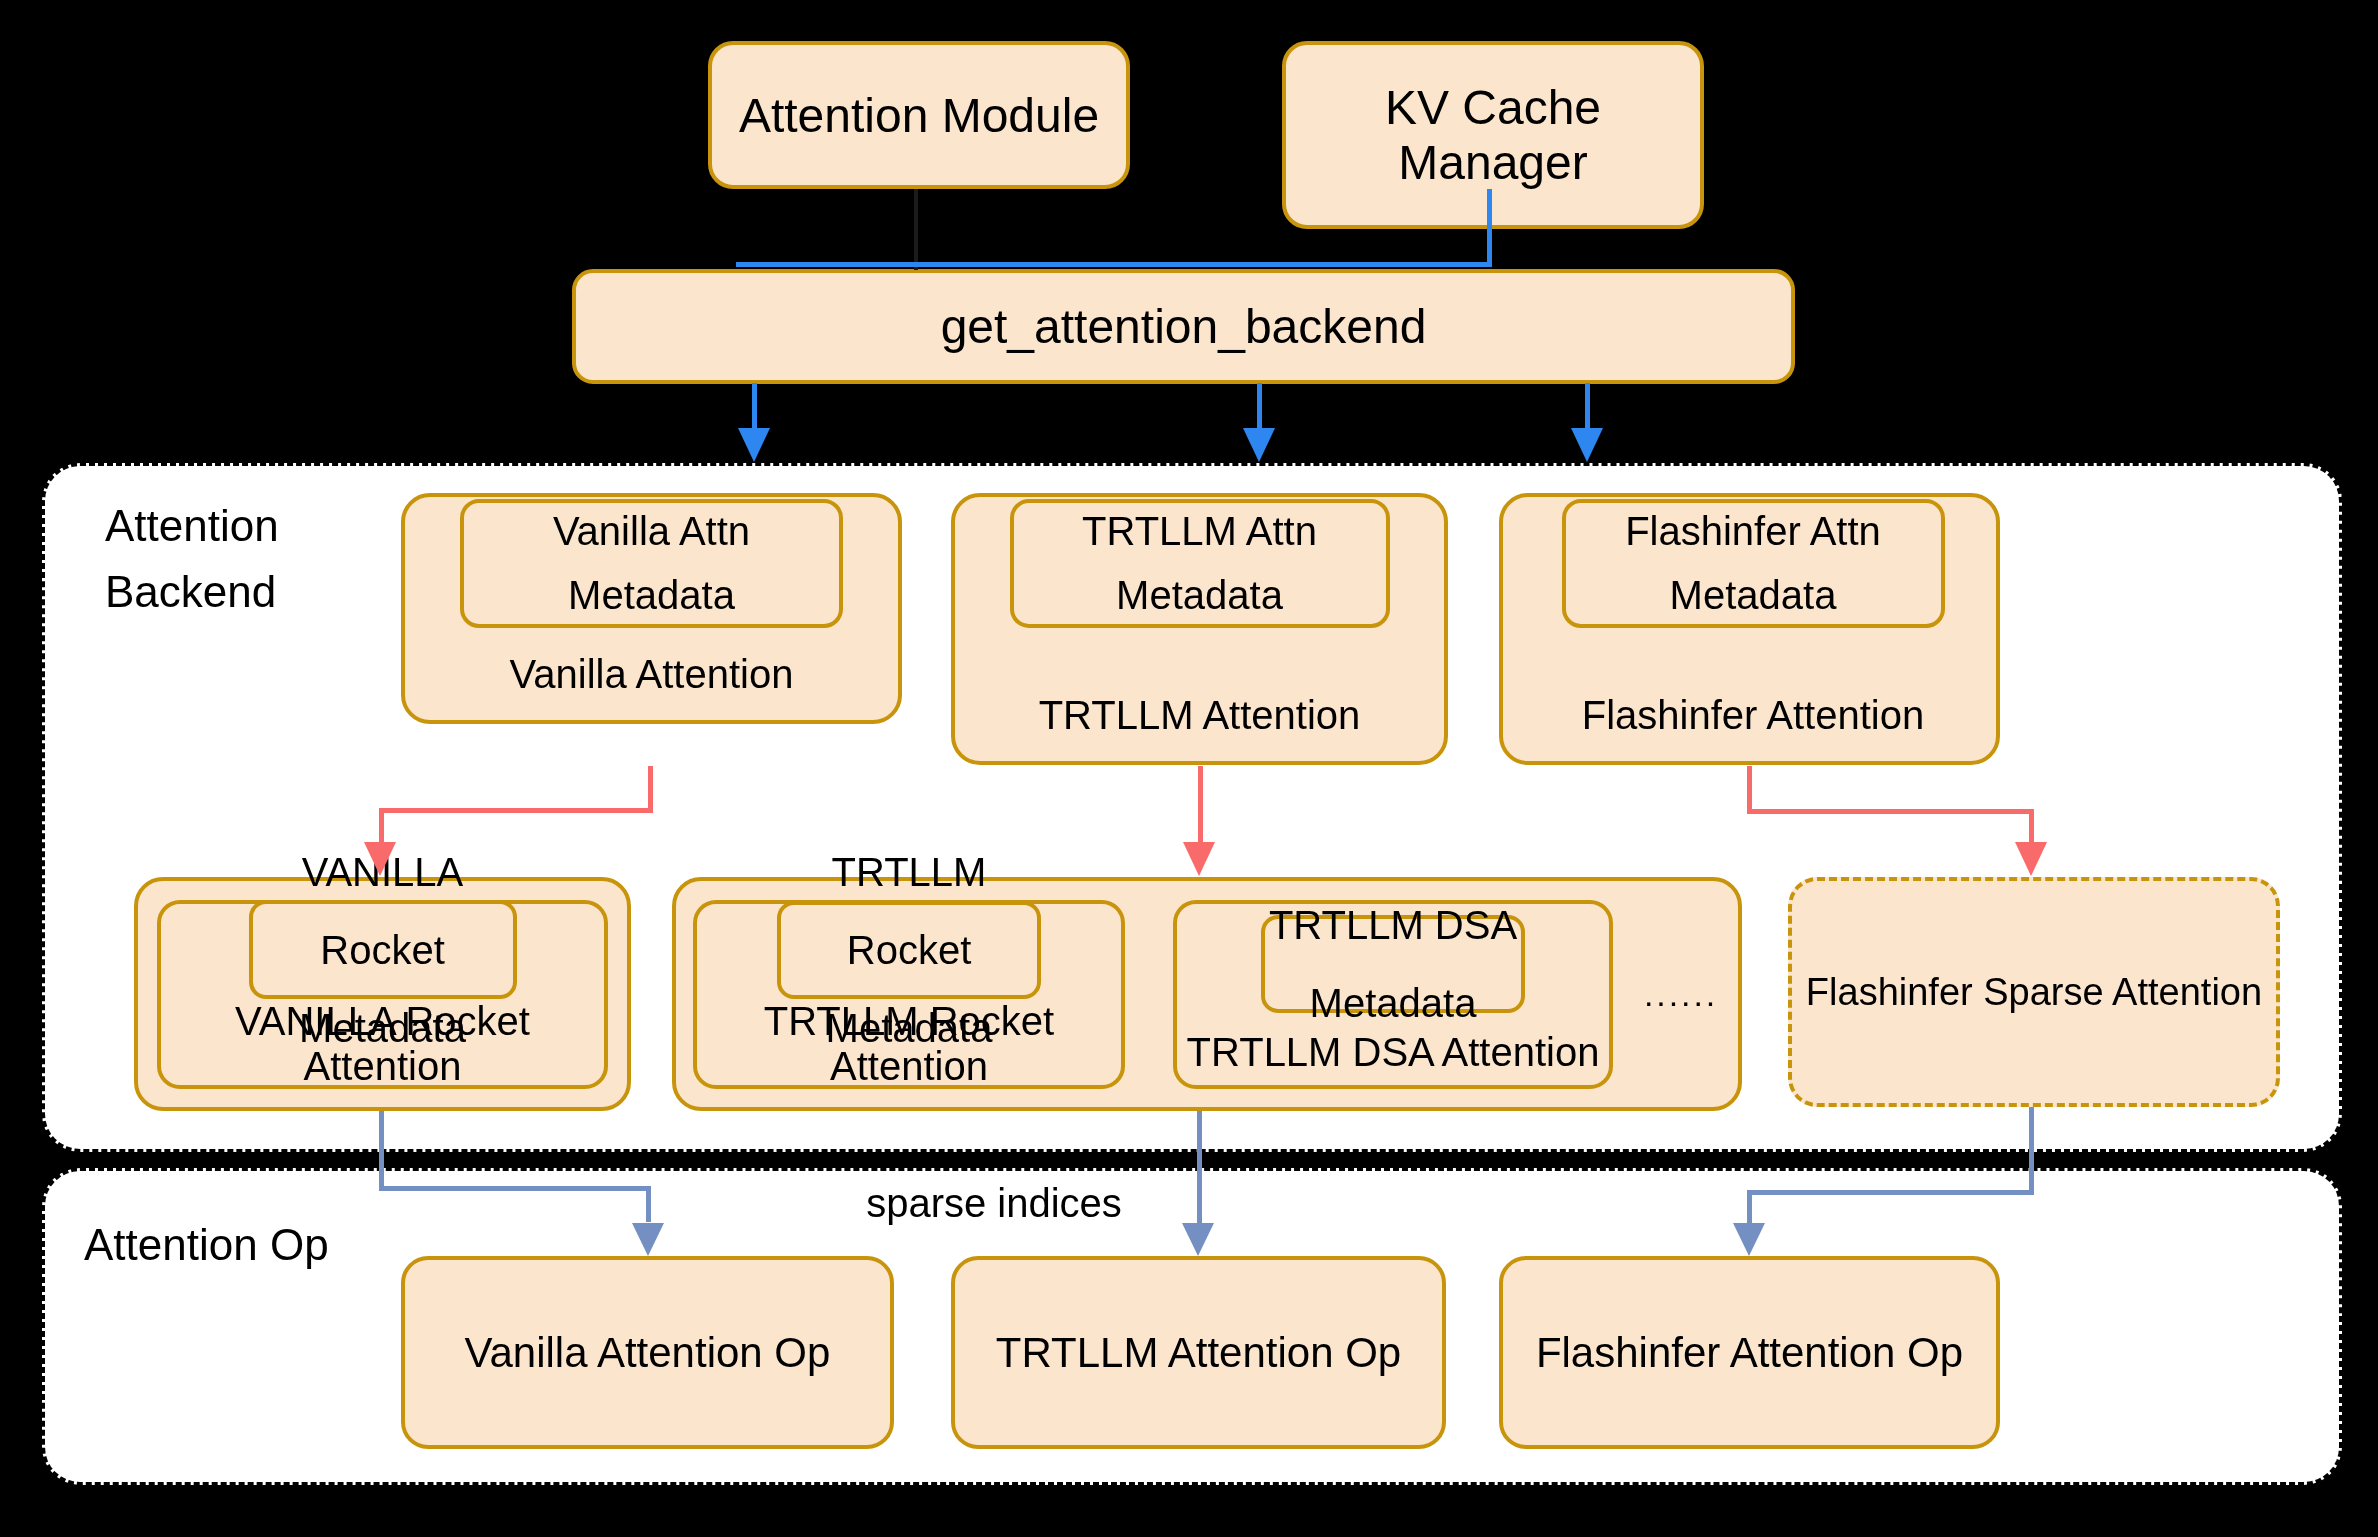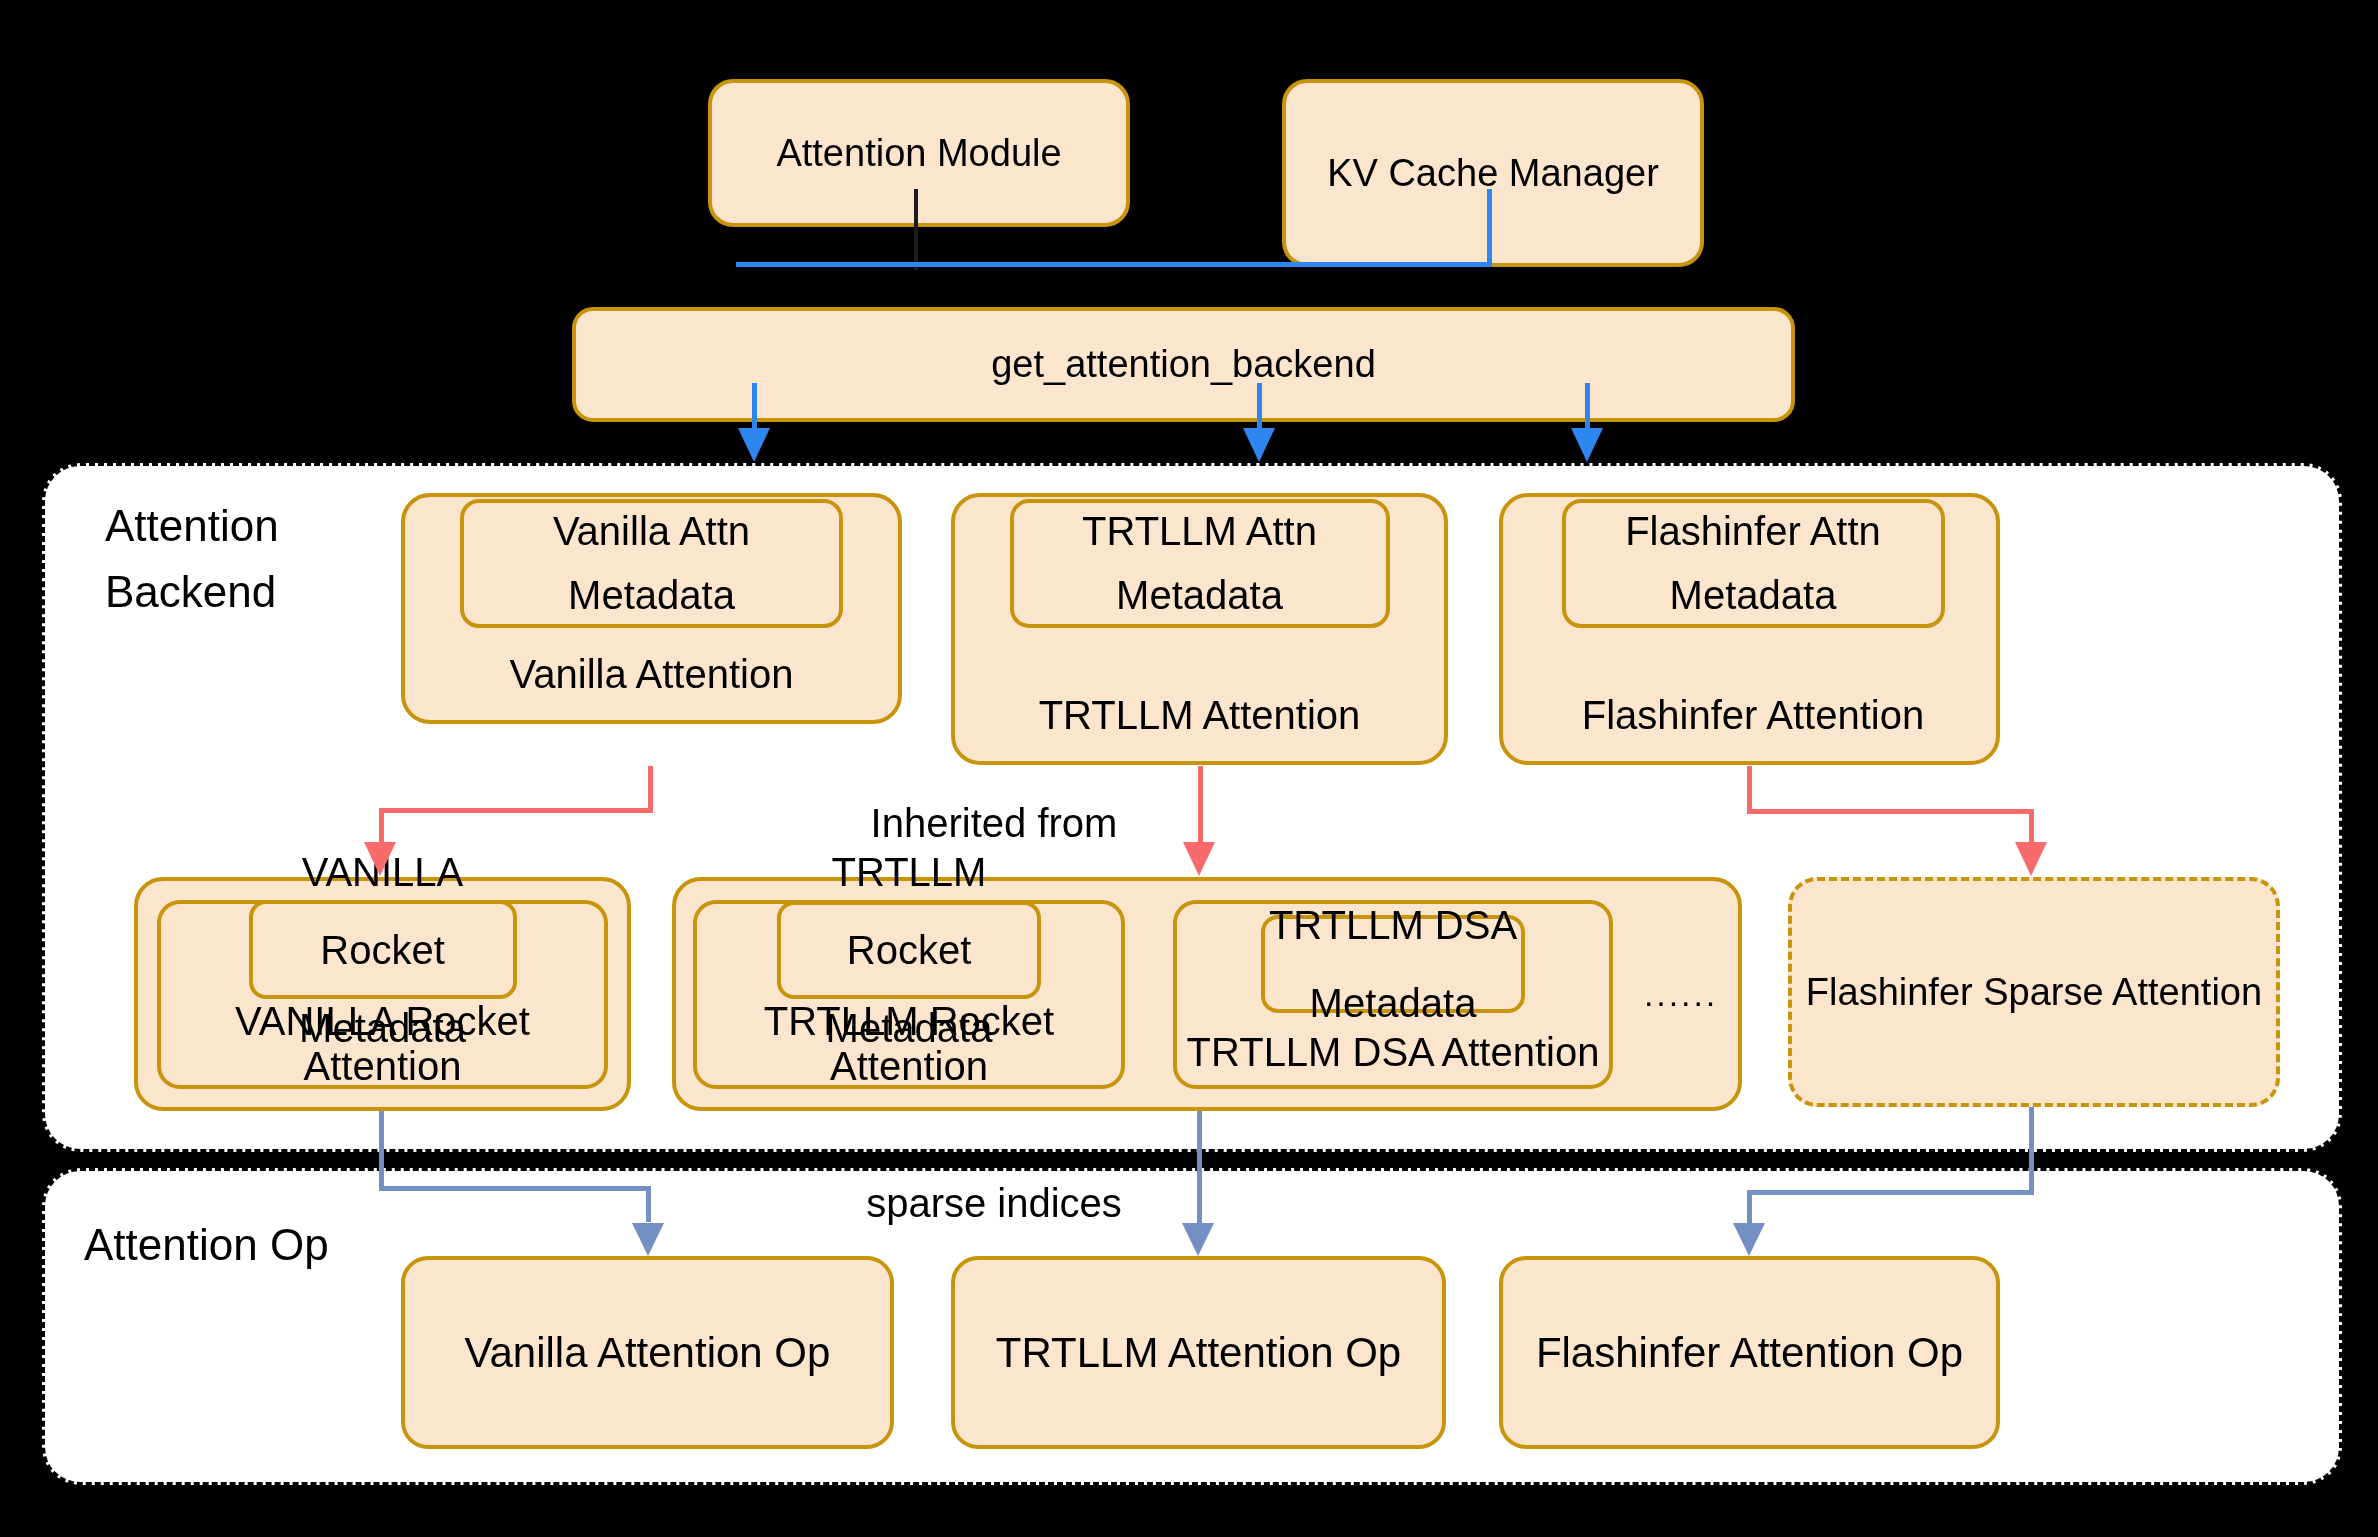--- a/index.html
+++ b/index.html
@@ -15,7 +15,7 @@
   .col{flex-direction:column;}
   .dashedb{border-style:dashed;}
   
-  .lbl-lg{font-size:38px;margin-top:38px;}
+  .lbl-lg{font-size:48px;}
   .lbl-md{font-size:40px;}
   .lbl-sm{font-size:40px;}
   .seclbl{position:absolute;font-size:44px;line-height:1.5;z-index:2;}

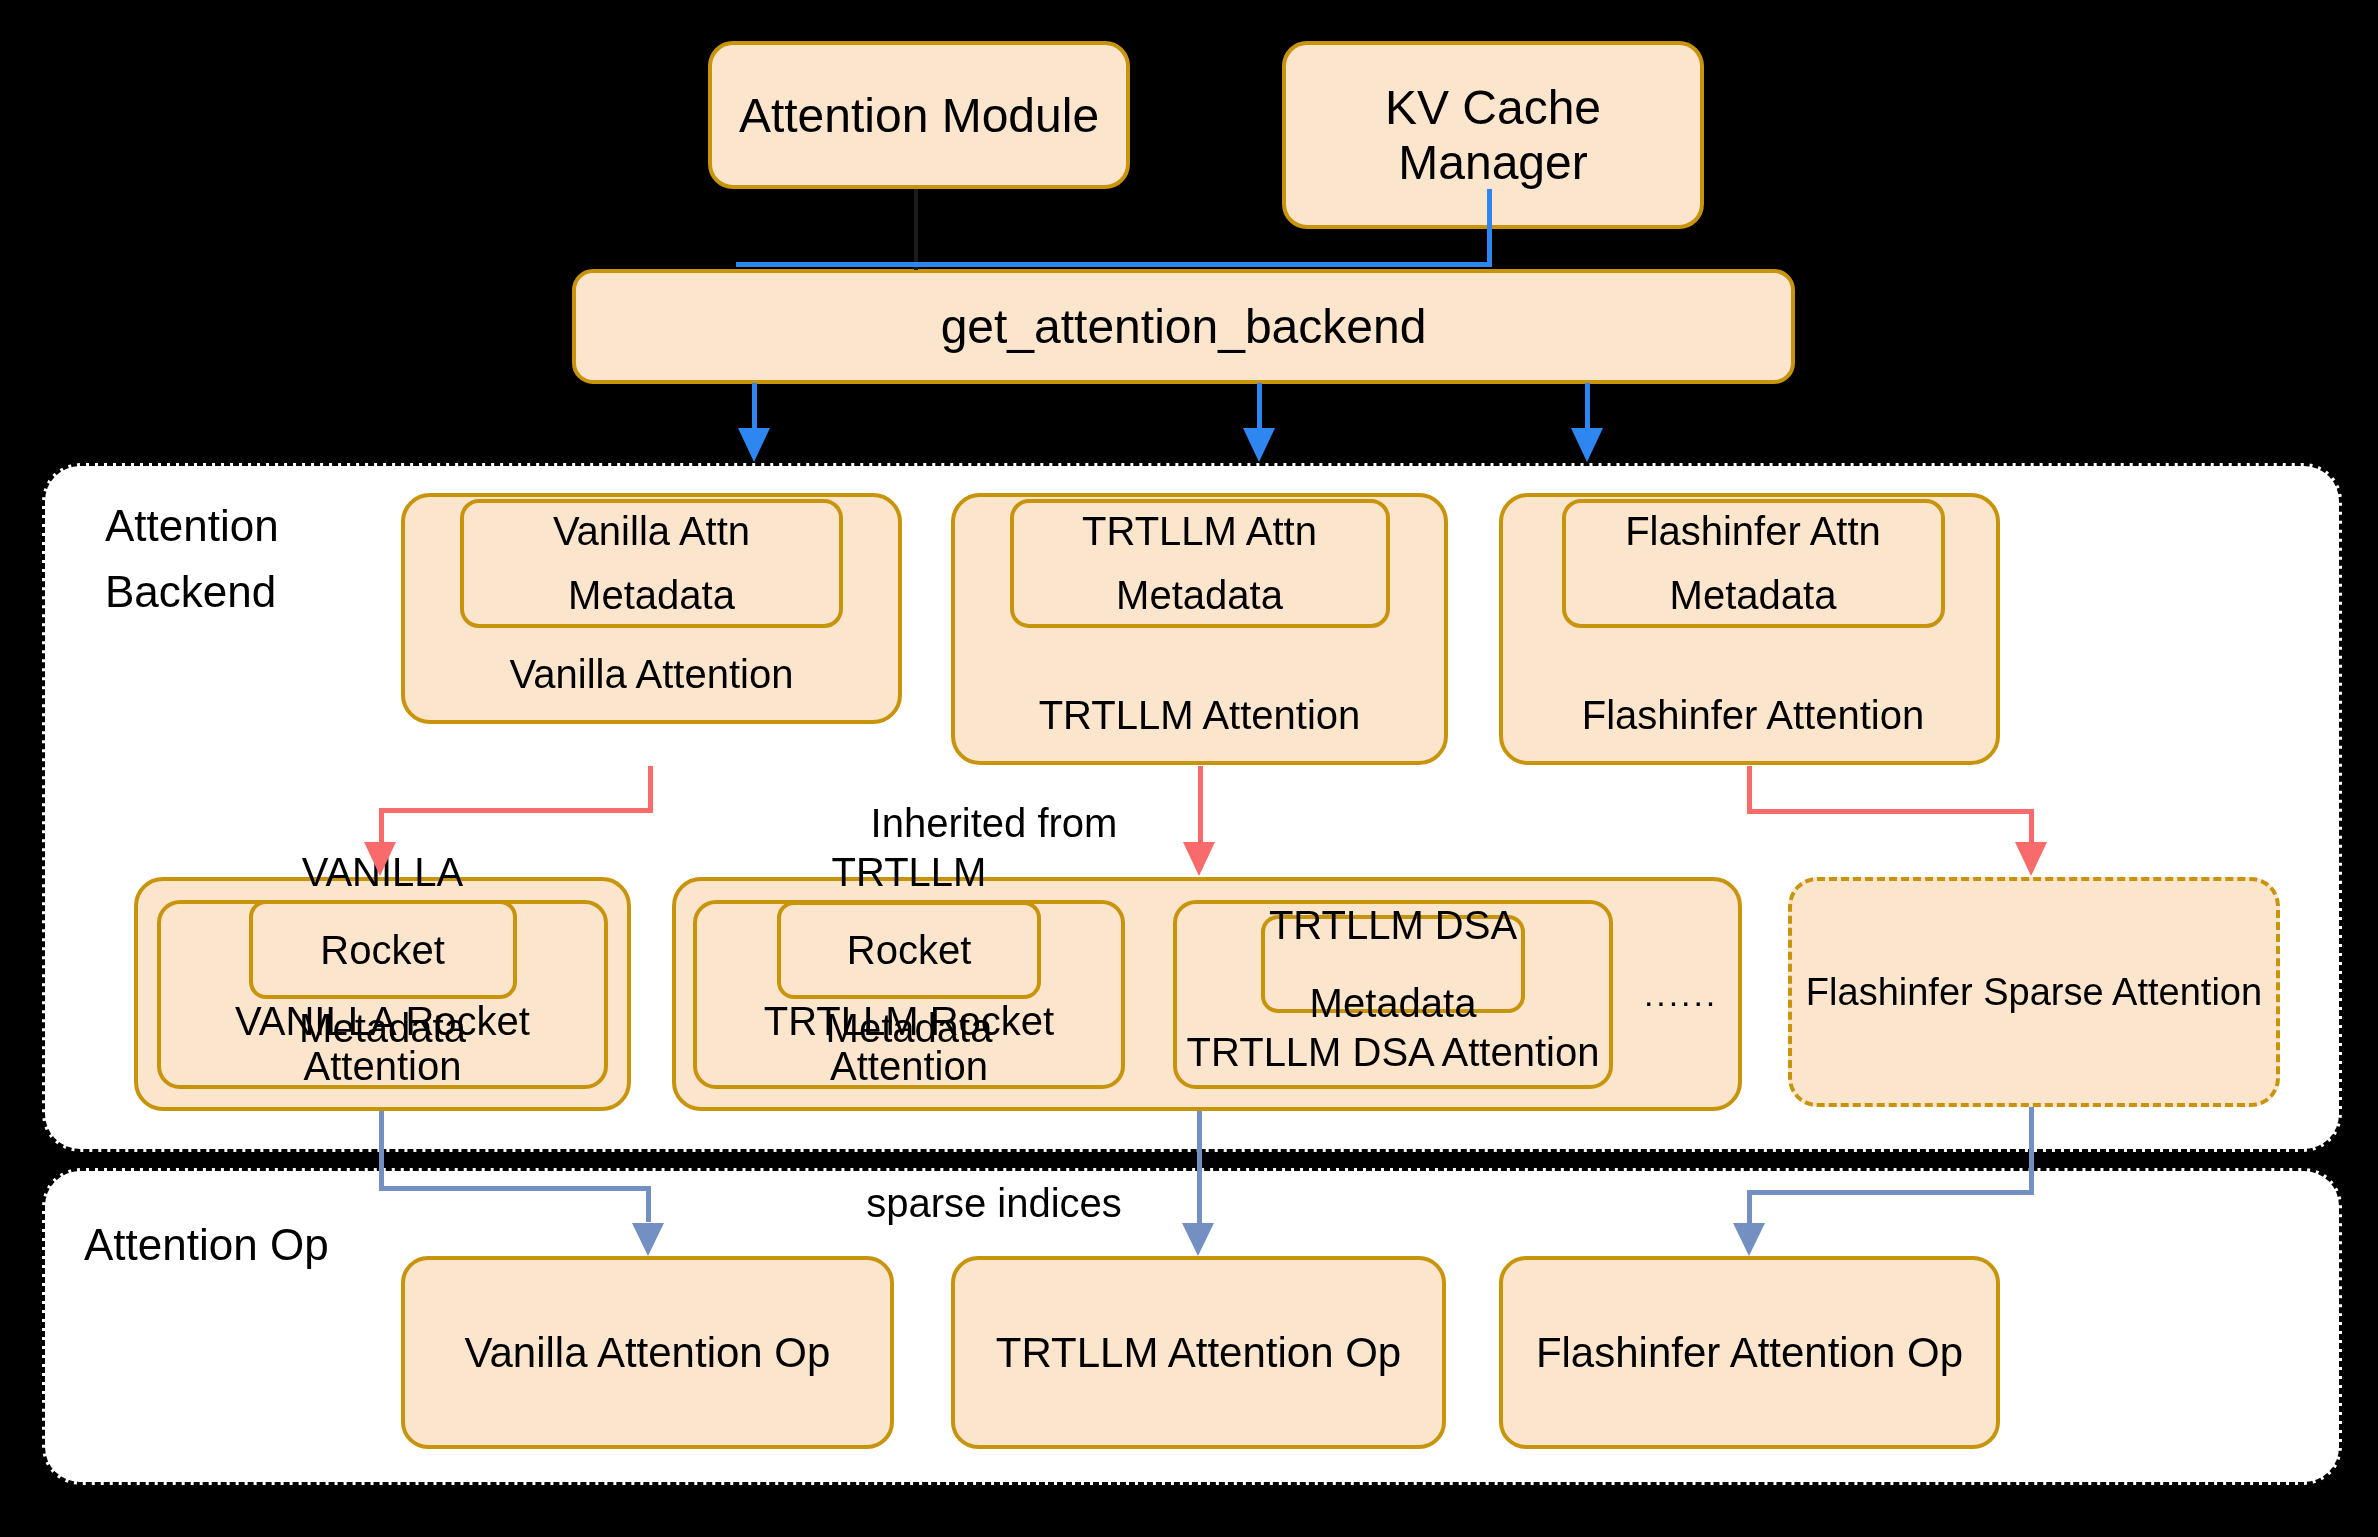--- a/index.html
+++ b/index.html
@@ -99,7 +99,6 @@
     <div class="lbl-md" style="margin-top:auto;margin-bottom:23px;">Flashinfer Attention</div>
   </div>
 
-  <div class="floatlbl" style="left:822px;top:801px;width:344px;">Inherited from</div>
 
   <div class="seg red" style="left:648px;top:766px;width:4.8px;height:42px;"></div>
   <div class="seg red" style="left:379px;top:808px;width:274px;height:4.8px;"></div>

